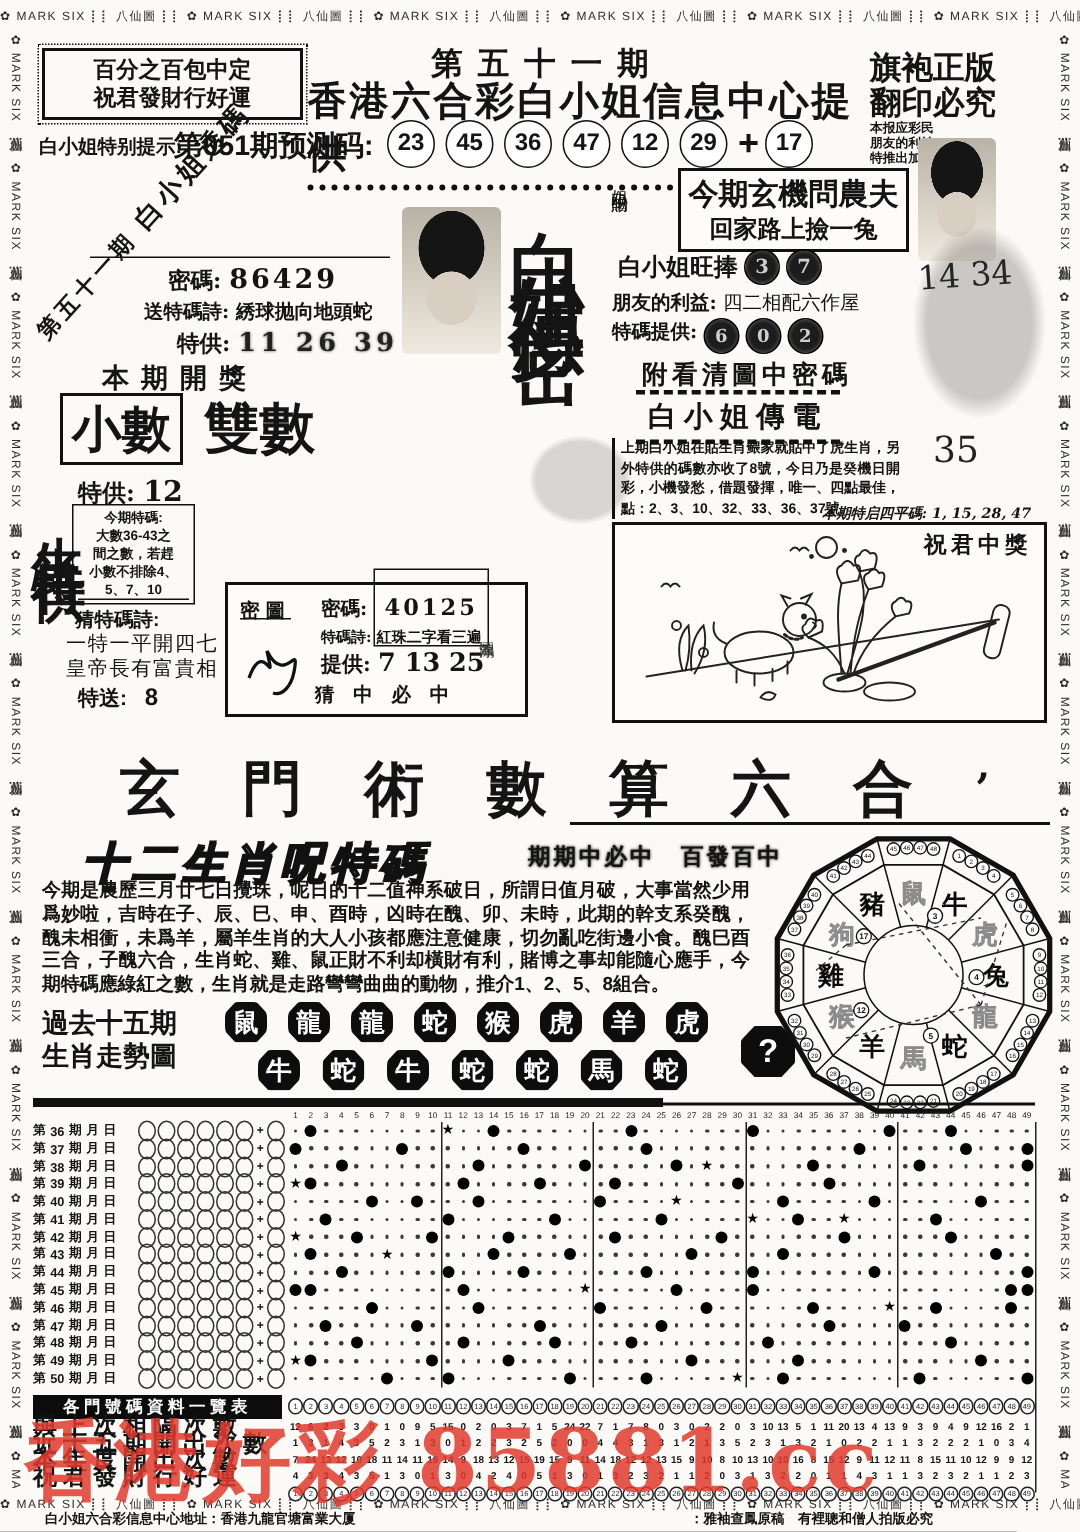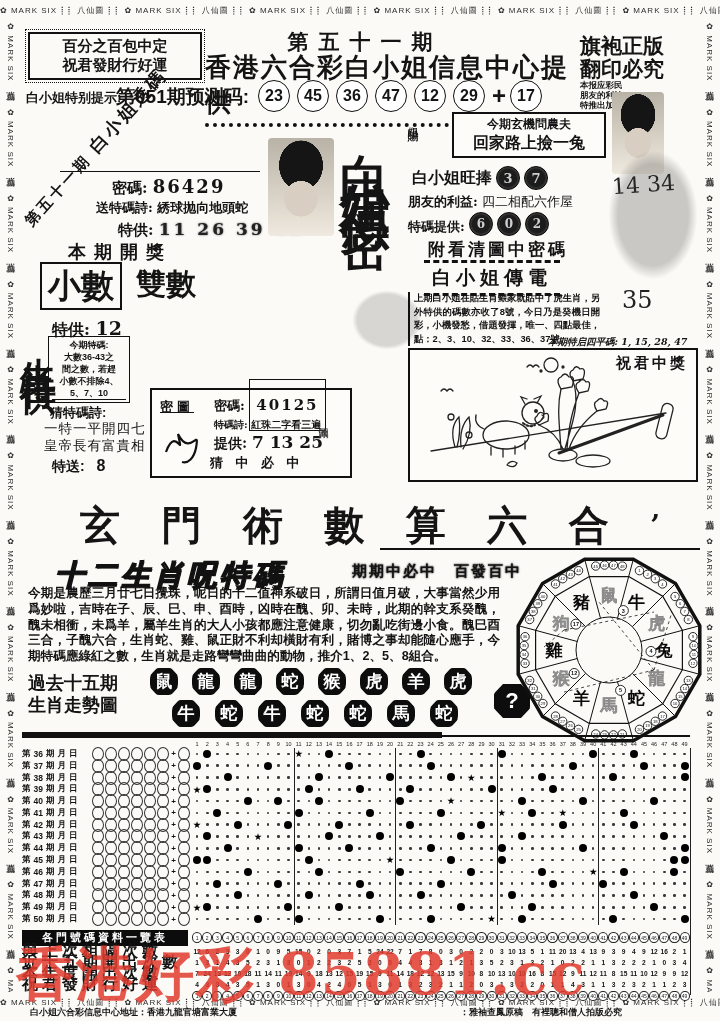--- a/index.html
+++ b/index.html
@@ -160,7 +160,7 @@
     <span>賜贈</span>
   </div>
   <div class="abs box" style="left:452px;top:112px;width:142px;padding:2px 4px;text-align:center;">
-    <div class="serif b" style="font-size:12px;">今期玄機問農夫</div>
+    <div class="serif b" style="font-size:20px;">今期玄機問農夫</div>
     <div class="serif b" style="font-size:16px;">回家路上撿一兔</div>
   </div>
   <div class="abs serif b" style="left:412px;top:166px;font-size:16px;display:flex;align-items:center;gap:4px;">

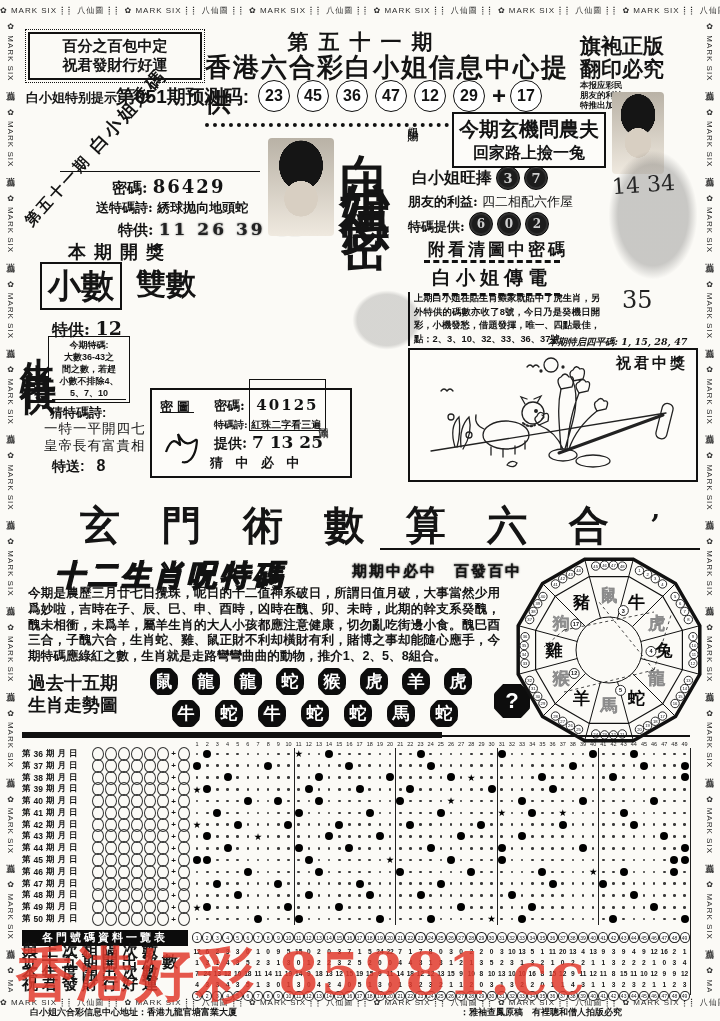--- a/index.html
+++ b/index.html
@@ -172,7 +172,7 @@
     <span class="b">朋友的利益:</span>
     <span>四二相配六作屋</span>
   </div>
-  <div class="abs serif" style="left:408px;top:212px;font-size:13px;display:flex;align-items:flex-end;gap:4px;">
+  <div class="abs serif" style="left:408px;top:212px;font-size:13px;display:flex;align-items:flex-start;gap:4px;">
     <span class="b">特碼提供:</span>
     <span class="circ smudge" style="width:22px;height:22px;font-size:12px;">6</span>
     <span class="circ smudge" style="width:22px;height:22px;font-size:12px;">0</span>

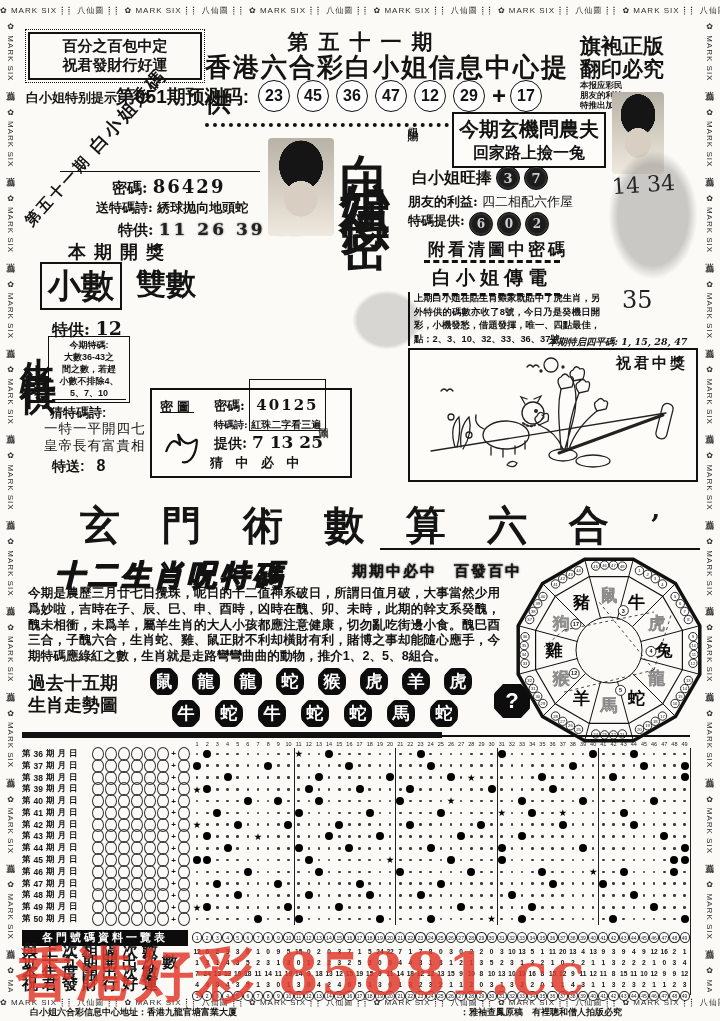--- a/index.html
+++ b/index.html
@@ -108,7 +108,7 @@
   <div class="abs serif b" style="left:68px;top:240px;font-size:18px;letter-spacing:8px;">本期開獎</div>
   <div class="abs" style="left:40px;top:262px;display:flex;gap:14px;align-items:center;">
     <span class="b" style="font-size:33px;border:2.5px solid #111;padding:0 6px;line-height:44px;">小數</span>
-    <span class="b" style="font-size:30px;line-height:44px;font-family:Liberation Mono, monospace;">雙數</span>
+    <span class="b" style="font-size:37px;line-height:44px;">雙數</span>
   </div>
   <div class="abs serif b" style="left:52px;top:317px;font-size:16px;">
     <span>特供:</span>

